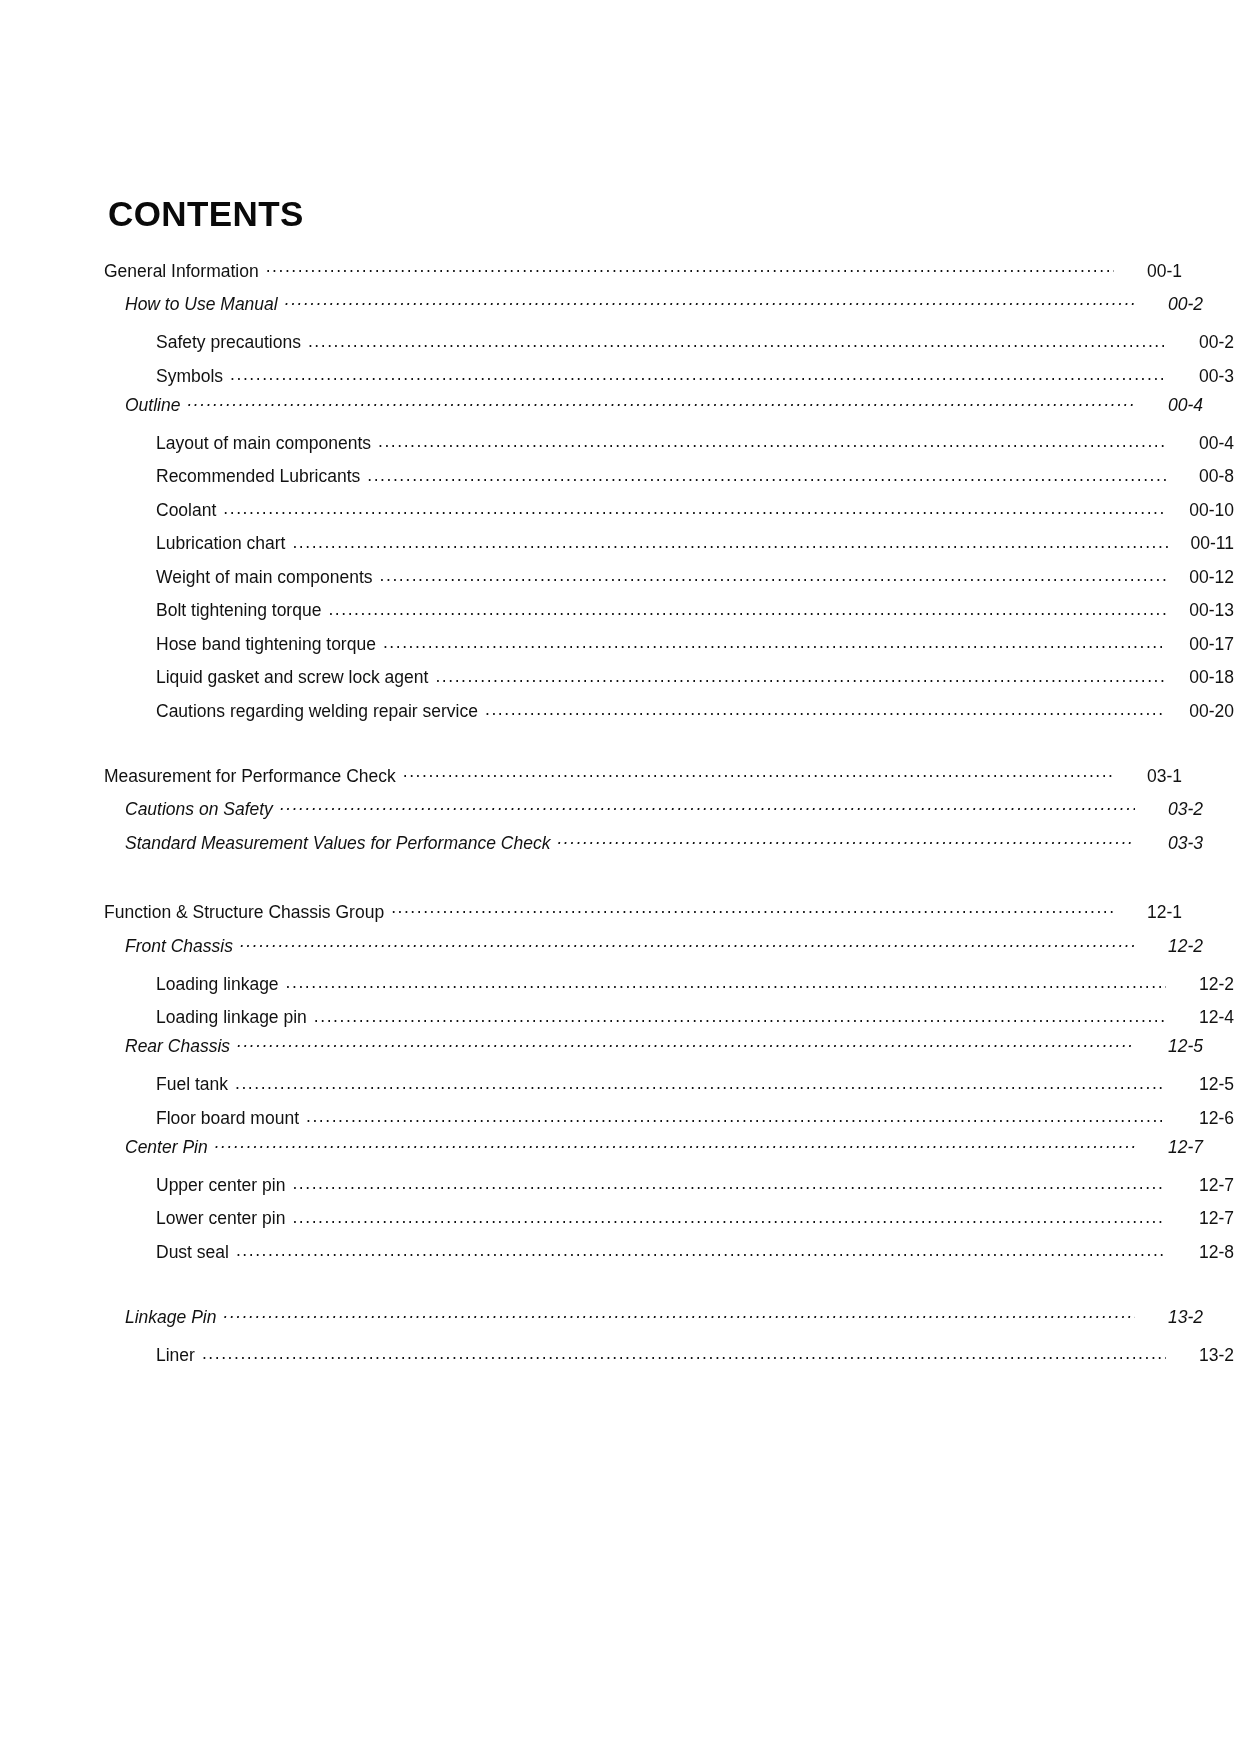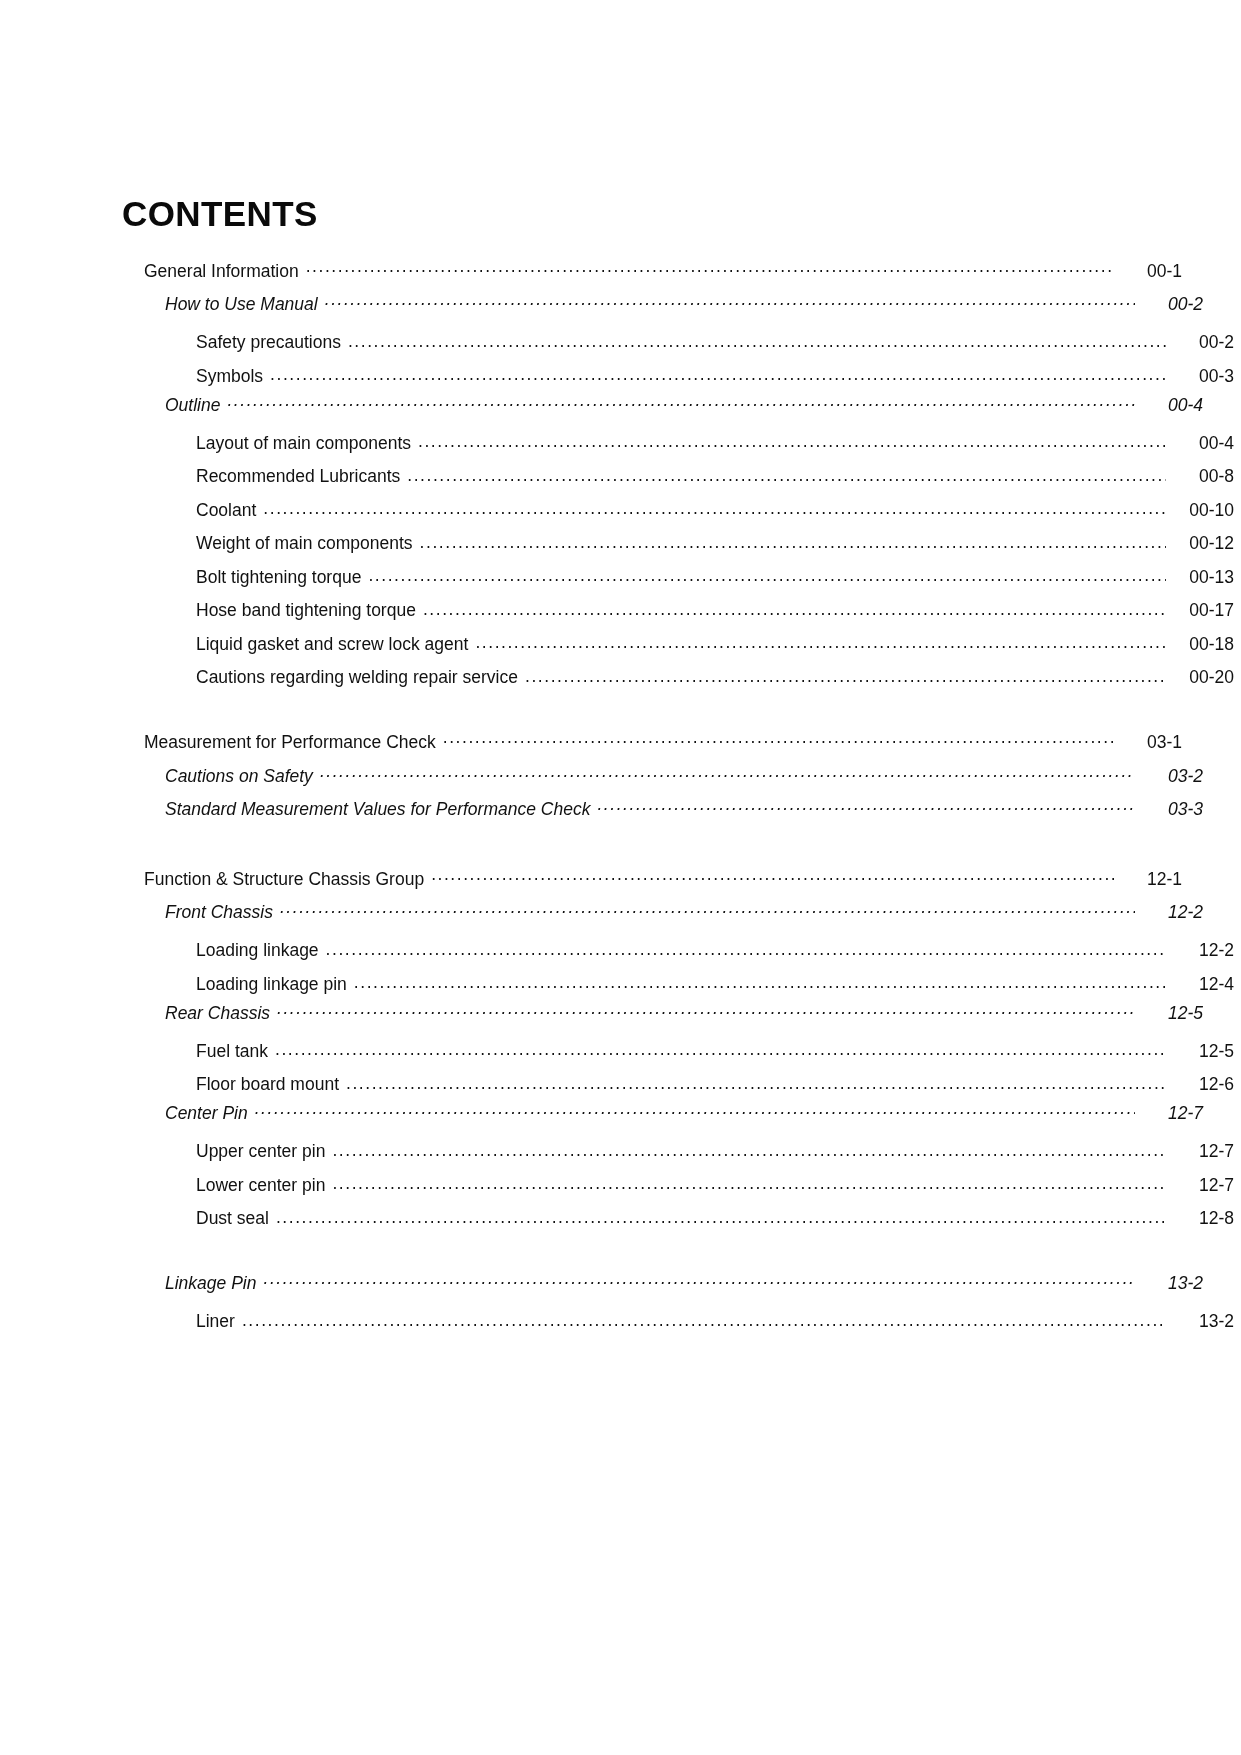--- a/index.html
+++ b/index.html
@@ -34,7 +34,7 @@
     font-weight: bold;
     letter-spacing: 0.4px;
     line-height: 1;
-    margin: 0 0 28px 18px;
+    margin: 0 0 28px 4px;
     color: #0a0a0a;
   }
   .toc-list {

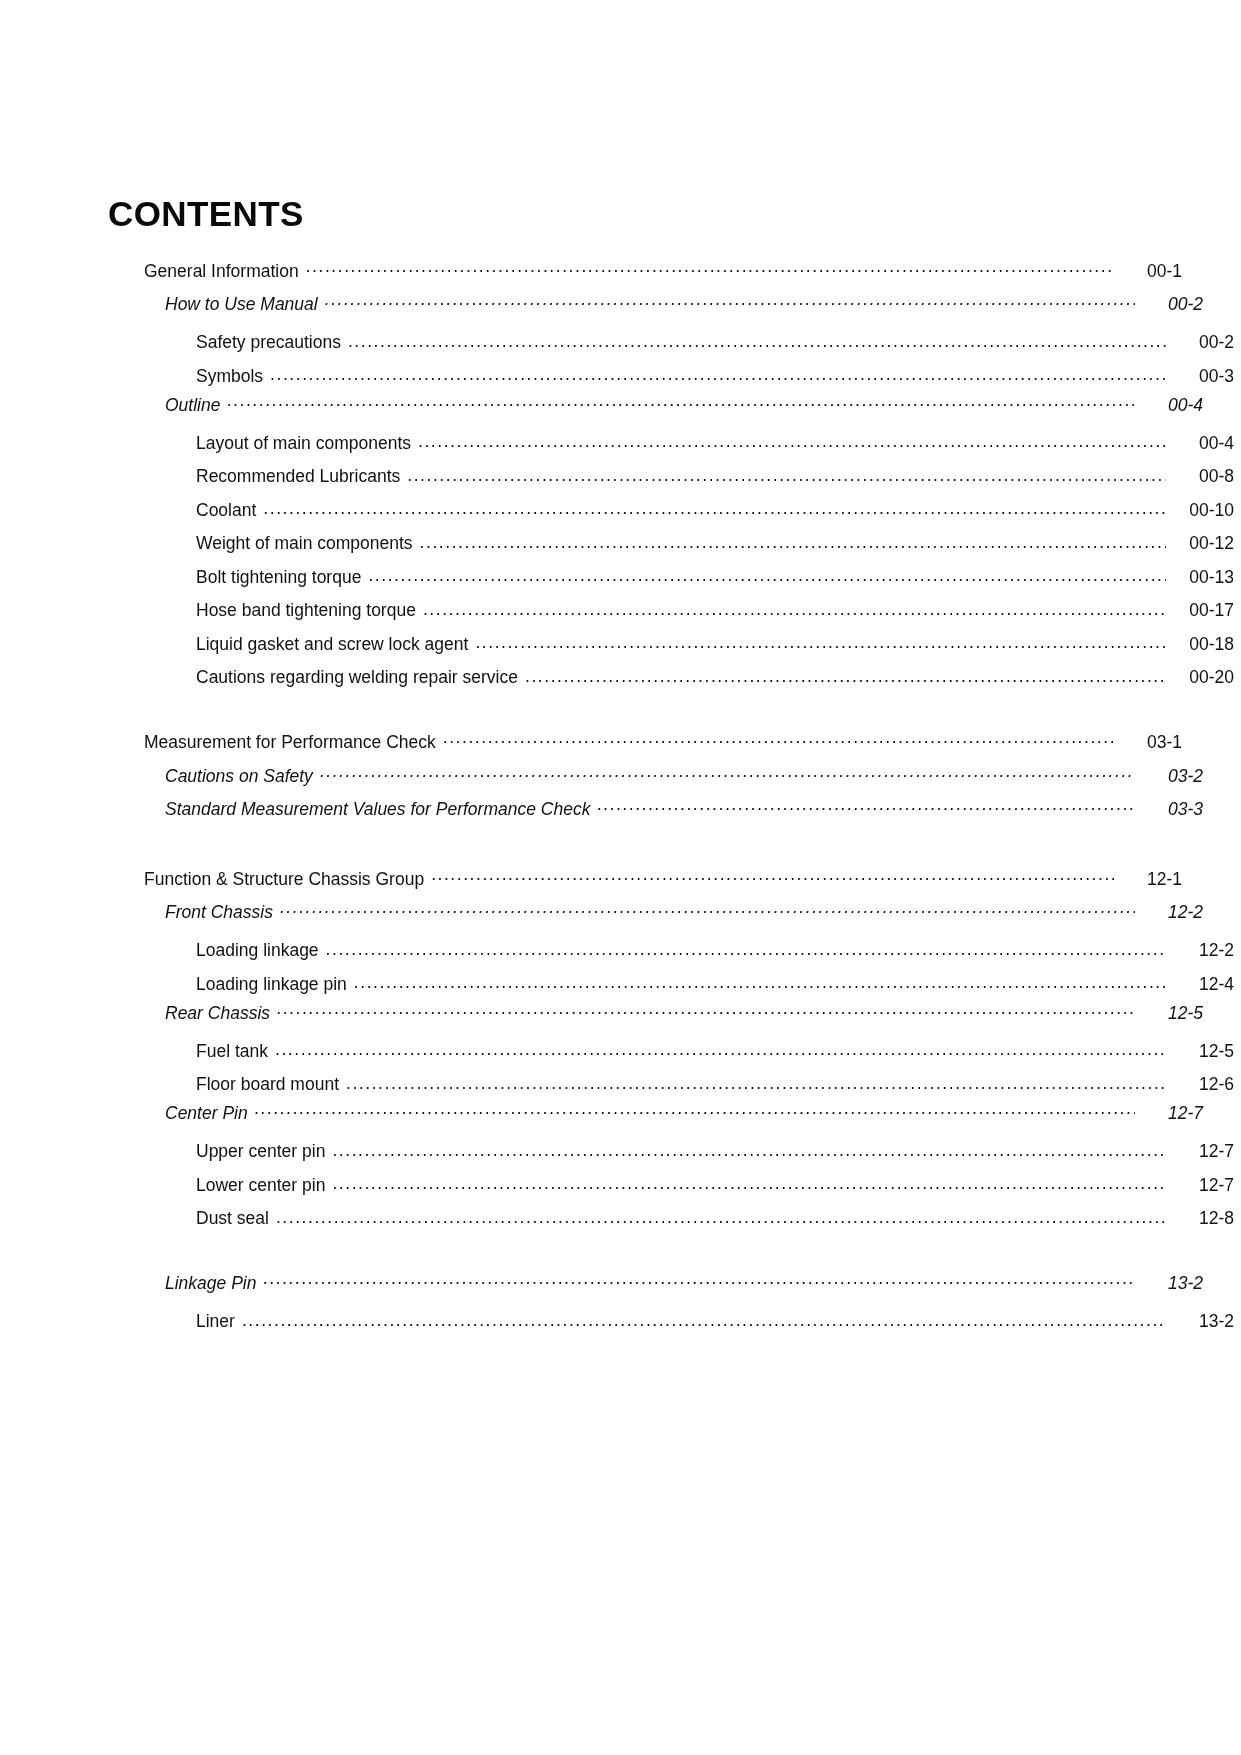--- a/index.html
+++ b/index.html
@@ -39,7 +39,6 @@
   }
   .toc-list {
     display: block;
-    margin-left: 40px;
   }
   .toc-row {
     display: flex;

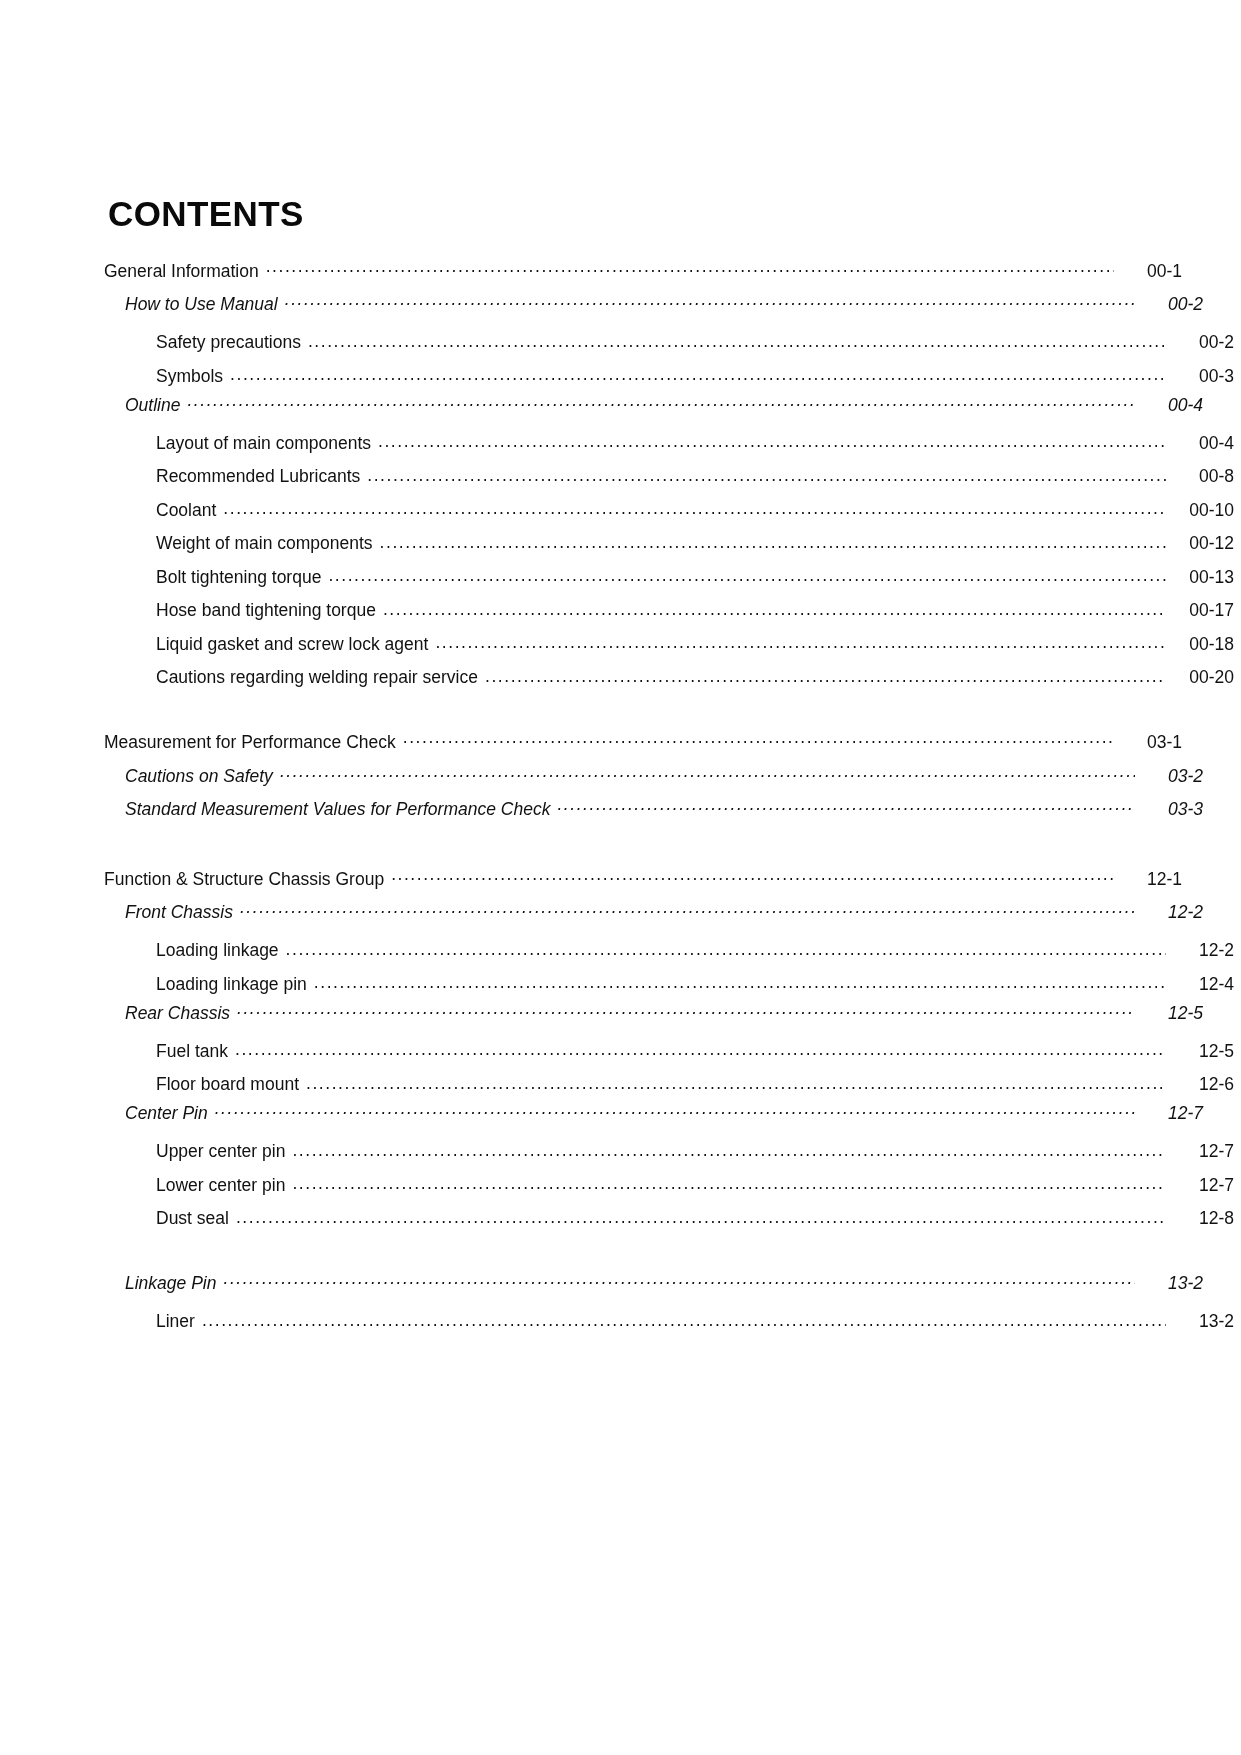--- a/index.html
+++ b/index.html
@@ -135,6 +135,11 @@
           <span class="leader"></span>
           <span class="pg">00-10</span>
         </div>
+        <div class="toc-row lvl2 tight">
+          <span class="lbl">Lubrication chart</span>
+          <span class="leader"></span>
+          <span class="pg">00-11</span>
+        </div>
         <div class="toc-row lvl2">
           <span class="lbl">Weight of main components</span>
           <span class="leader"></span>

